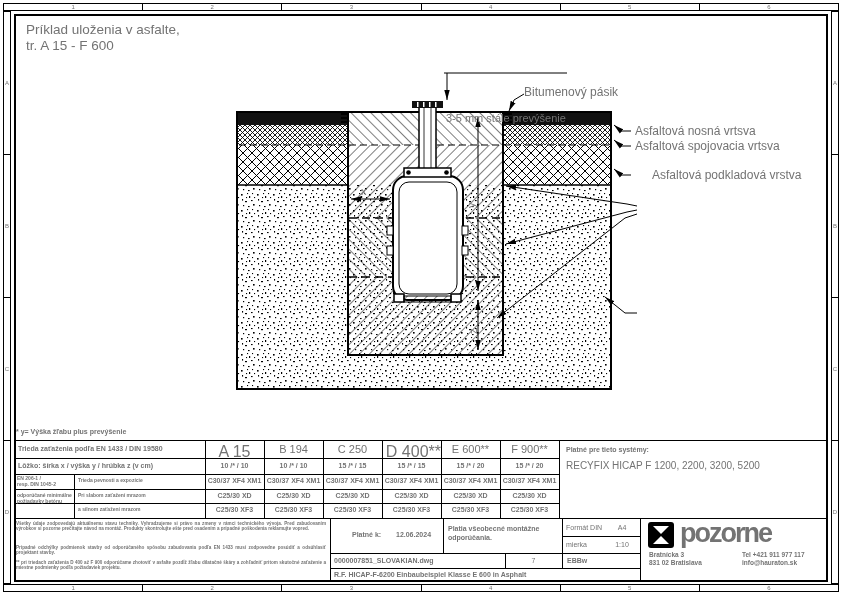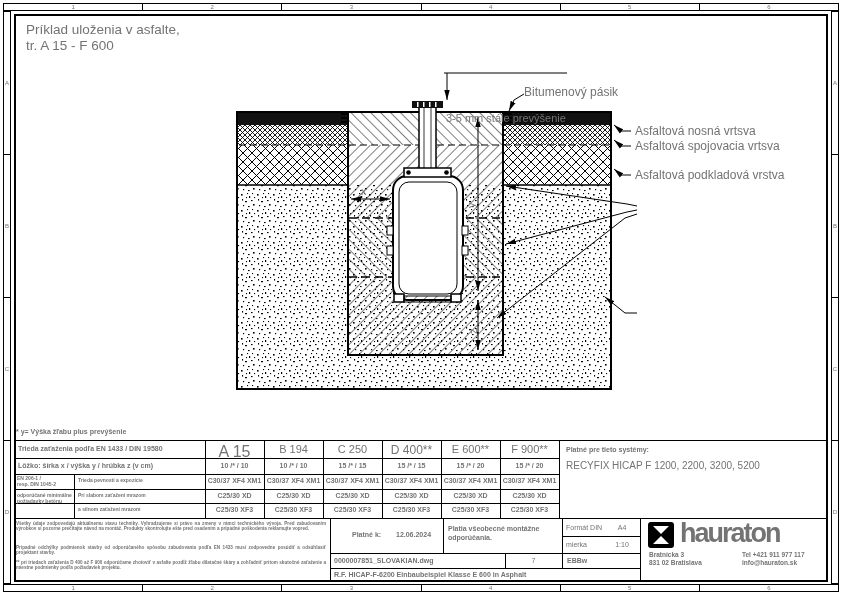--- a/index.html
+++ b/index.html
@@ -223,7 +223,7 @@
   <div class="t callout" style="left:524px;top:85px;">Bitumenový pásik</div>
   <div class="t callout" style="left:635px;top:124px;">Asfaltová nosná vrtsva</div>
   <div class="t callout" style="left:635px;top:139px;">Asfaltová spojovacia vrtsva</div>
-  <div class="t callout" style="left:635px;top:168px;text-align:right;">Asfaltová podkladová vrstva</div>
+  <div class="t callout" style="left:652px;top:168px;text-align:right;">Asfaltová podkladová vrstva</div>
   <div class="t dim" style="left:361px;top:185px;">x</div>
   <div class="t dim rot" style="left:465px;top:208px;">y</div>
   <div class="t dim rot" style="left:467px;top:334px;">z</div>

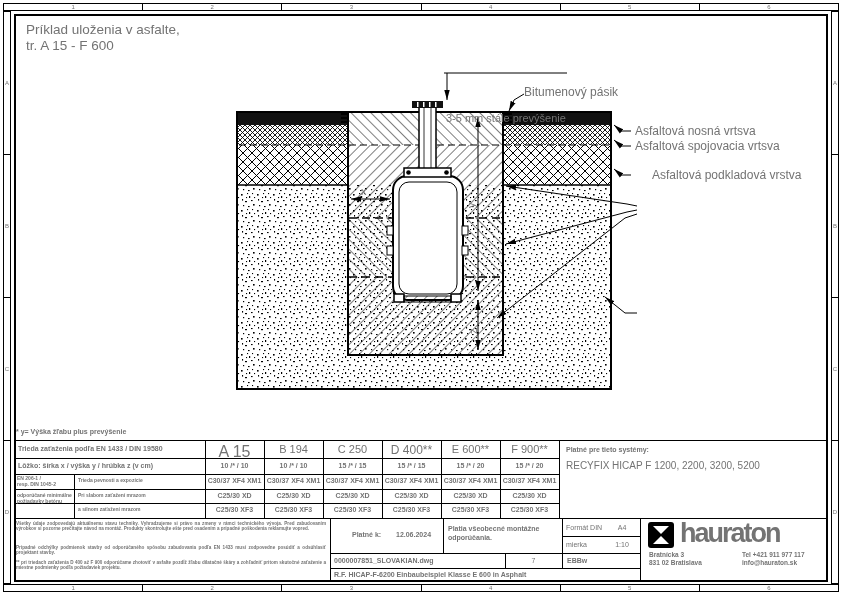--- a/index.html
+++ b/index.html
@@ -248,7 +248,7 @@
   <div class="t cellc" style="left:205px;top:443px;width:59px;font-size:16px;">A 15</div>
   <div class="t cellc" style="left:264px;top:443px;width:59px;font-size:11px;">B 194</div>
   <div class="t cellc" style="left:323px;top:443px;width:59px;font-size:11px;">C 250</div>
-  <div class="t cellc" style="left:382px;top:443px;width:59px;font-size:12px;">D 400**</div>
+  <div class="t cellc" style="left:382px;top:443px;width:59px;font-size:16px;text-align:right;">D 400**</div>
   <div class="t cellc" style="left:441px;top:443px;width:59px;font-size:11px;">E 600**</div>
   <div class="t cellc" style="left:500px;top:443px;width:59px;font-size:11px;">F 900**</div>
 

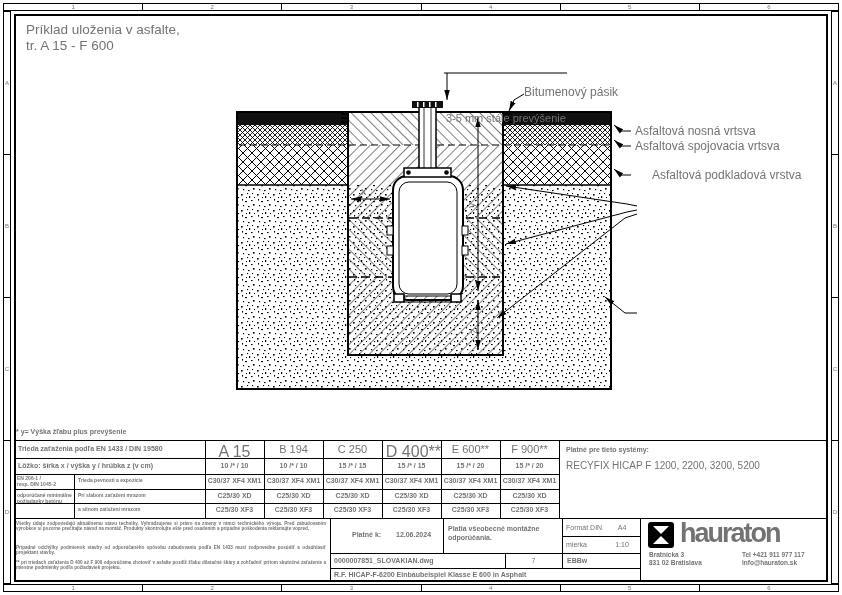--- a/index.html
+++ b/index.html
@@ -324,7 +324,7 @@
     <polygon points="5,4 21,4 13,12" fill="#fff"></polygon>
     <polygon points="5,22 21,22 13,14" fill="#fff"></polygon>
   </svg>
-  <div class="t brand" style="left:680px;top:520px;">hauraton</div>
+  <div class="t brand" style="left:680px;top:520px;">pozorne</div>
   <div class="t addr" style="left:649px;top:551px;">Bratnícka 3</div>
   <div class="t addr" style="left:649px;top:559px;">831 02 Bratislava</div>
   <div class="t addr" style="left:742px;top:551px;">Tel +421 911 977 117</div>

